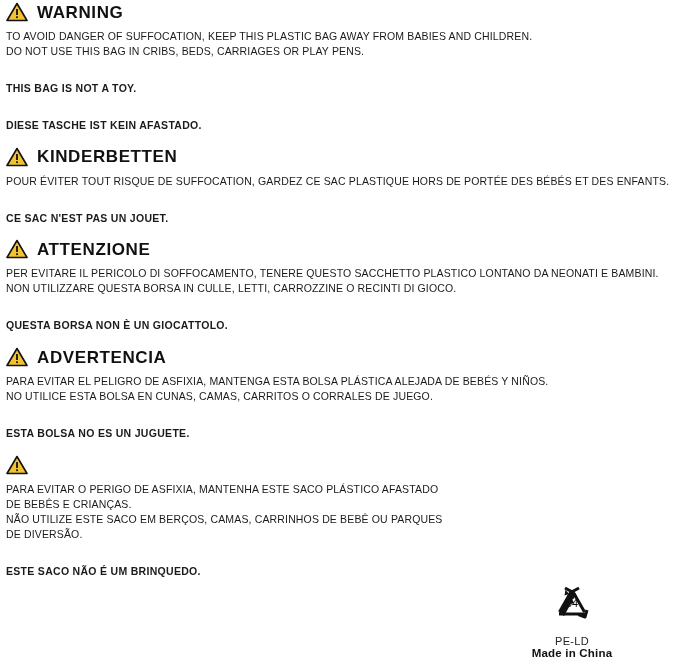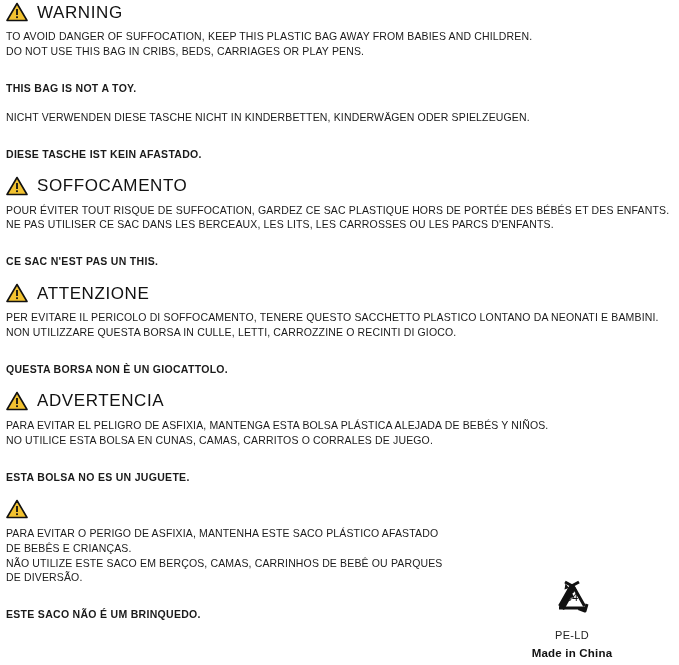--- a/index.html
+++ b/index.html
@@ -41,7 +41,7 @@
   }
   .heading-text {
     font-size: 17px;
-    font-weight: normal;
+    font-weight: bold;
     letter-spacing: 0.6px;
     color: #111111;
     line-height: 1;

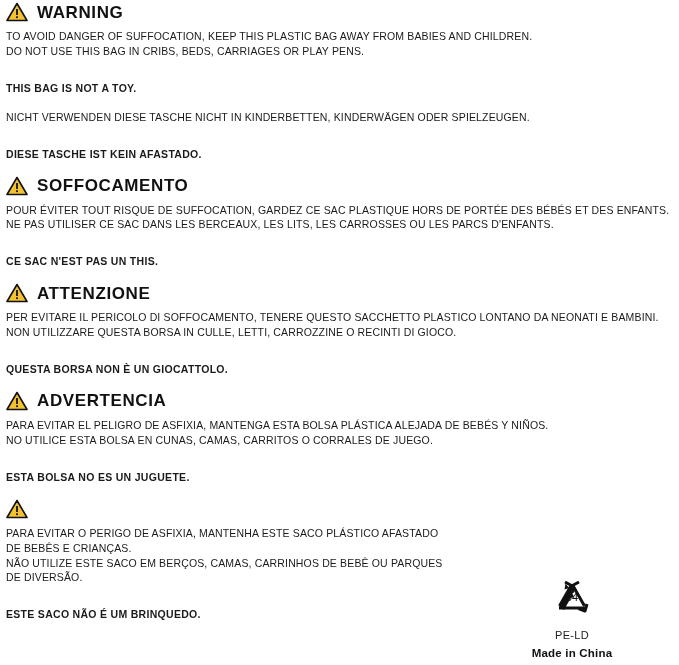--- a/index.html
+++ b/index.html
@@ -106,7 +106,6 @@
   </div>
 
   <div class="block">
-    <div class="line">NICHT VERWENDEN DIESE TASCHE NICHT IN KINDERBETTEN, KINDERWÄGEN ODER SPIELZEUGEN.</div>
     <div class="line bold">DIESE TASCHE IST KEIN AFASTADO.</div>
   </div>
 

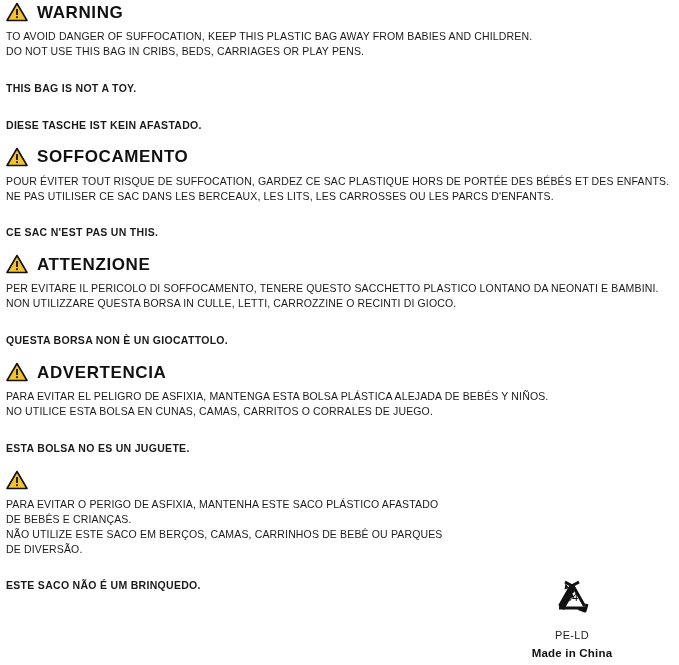--- a/index.html
+++ b/index.html
@@ -116,7 +116,7 @@
         <rect x="10.1" y="7" width="1.8" height="6" fill="#111111"></rect>
         <rect x="10.1" y="14.3" width="1.8" height="1.8" fill="#111111"></rect>
       </svg>
-      <div class="heading-text">SOFFOCAMENTO</div>
+      <div class="heading-text">KINDERBETTEN</div>
     </div>
     <div class="line">POUR ÉVITER TOUT RISQUE DE SUFFOCATION, GARDEZ CE SAC PLASTIQUE HORS DE PORTÉE DES BÉBÉS ET DES ENFANTS.</div>
     <div class="line">NE PAS UTILISER CE SAC DANS LES BERCEAUX, LES LITS, LES CARROSSES OU LES PARCS D'ENFANTS.</div>

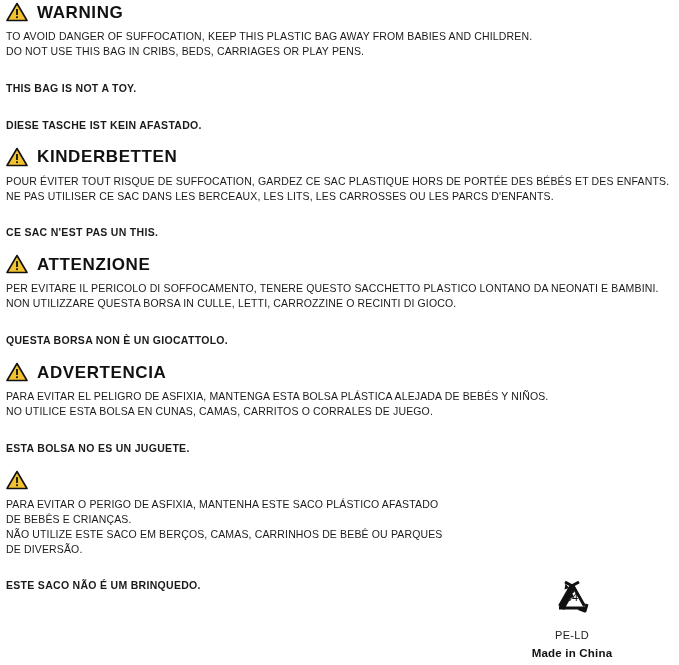--- a/index.html
+++ b/index.html
@@ -119,7 +119,6 @@
       <div class="heading-text">KINDERBETTEN</div>
     </div>
     <div class="line">POUR ÉVITER TOUT RISQUE DE SUFFOCATION, GARDEZ CE SAC PLASTIQUE HORS DE PORTÉE DES BÉBÉS ET DES ENFANTS.</div>
-    <div class="line">NE PAS UTILISER CE SAC DANS LES BERCEAUX, LES LITS, LES CARROSSES OU LES PARCS D'ENFANTS.</div>
     <div class="line bold">CE SAC N'EST PAS UN THIS.</div>
   </div>
 

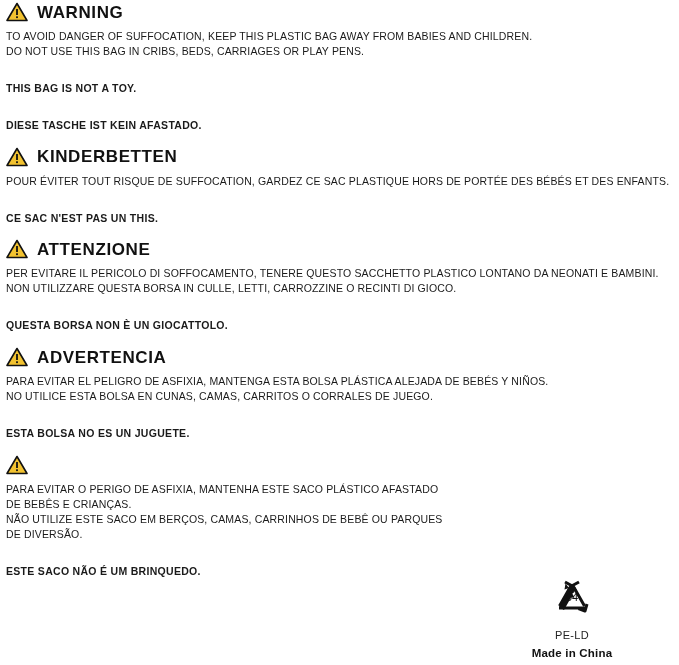--- a/index.html
+++ b/index.html
@@ -119,7 +119,7 @@
       <div class="heading-text">KINDERBETTEN</div>
     </div>
     <div class="line">POUR ÉVITER TOUT RISQUE DE SUFFOCATION, GARDEZ CE SAC PLASTIQUE HORS DE PORTÉE DES BÉBÉS ET DES ENFANTS.</div>
-    <div class="line bold">CE SAC N'EST PAS UN THIS.</div>
+    <div class="line bold">CE SAC N'EST PAS UN JOUET.</div>
   </div>
 
   <div class="block">

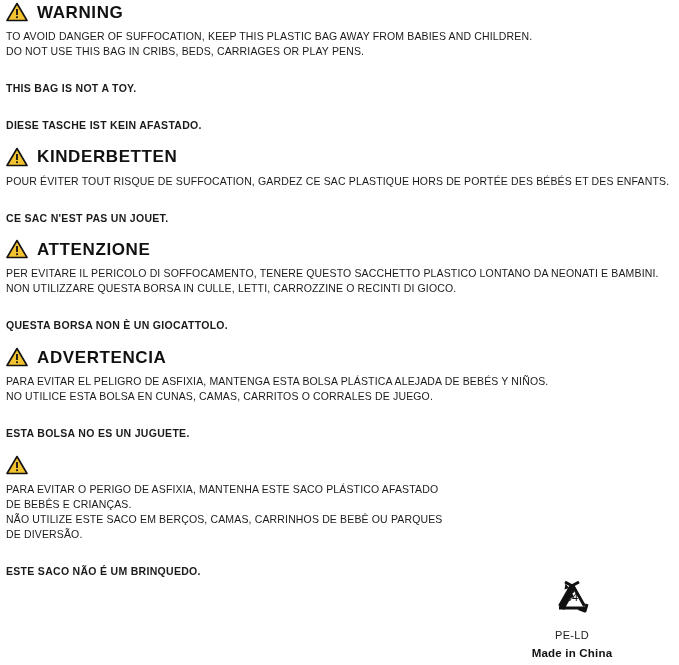--- a/index.html
+++ b/index.html
@@ -82,7 +82,6 @@
     font-size: 11.5px;
     font-weight: bold;
     color: #111;
-    margin-top: 6px;
     letter-spacing: 0.2px;
   }
 </style>

